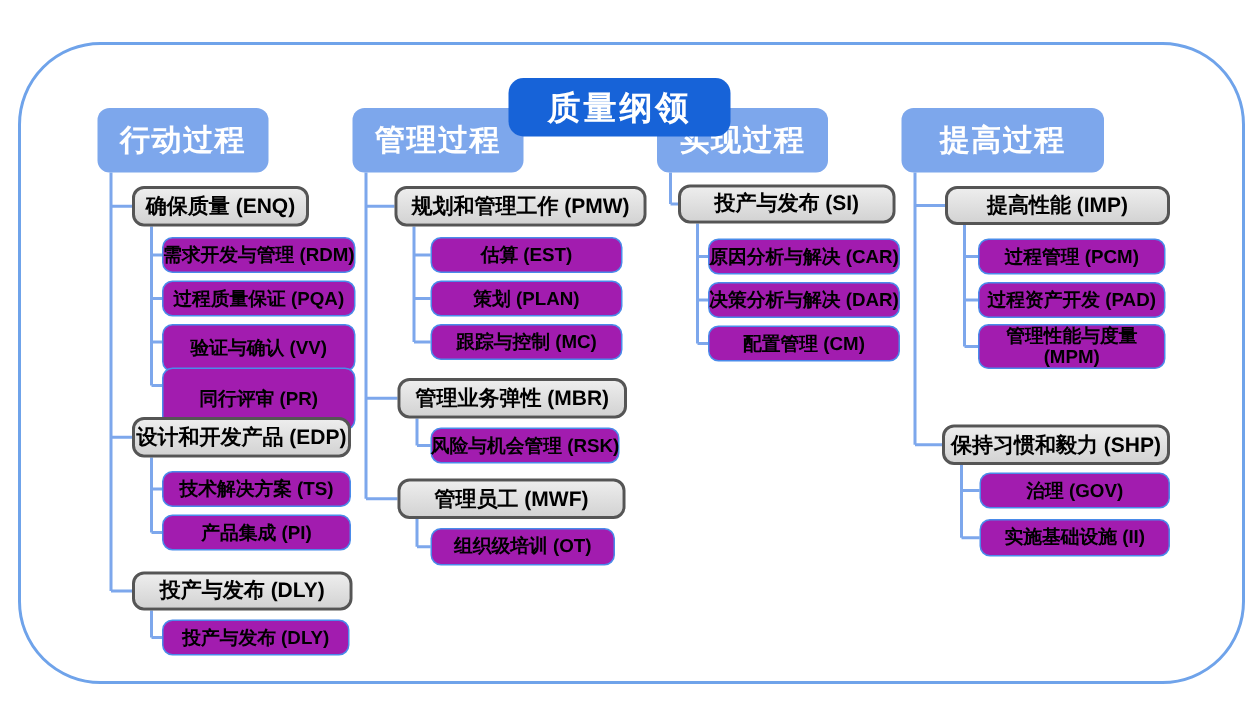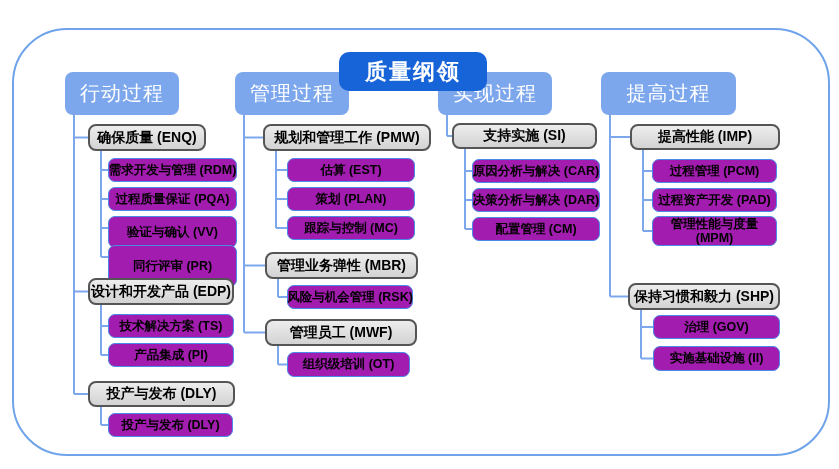--- a/index.html
+++ b/index.html
@@ -20,7 +20,7 @@
   }
   .header{
     position:absolute;top:72px;height:43px;background:#7da7ec;border-radius:8px;
-    color:#ffffff;font-weight:normal;font-size:20px;display:flex;align-items:center;
+    color:#ffffff;font-weight:bold;font-size:20px;display:flex;align-items:center;
     justify-content:center;letter-spacing:1px;z-index:2;
   }
   .parent{

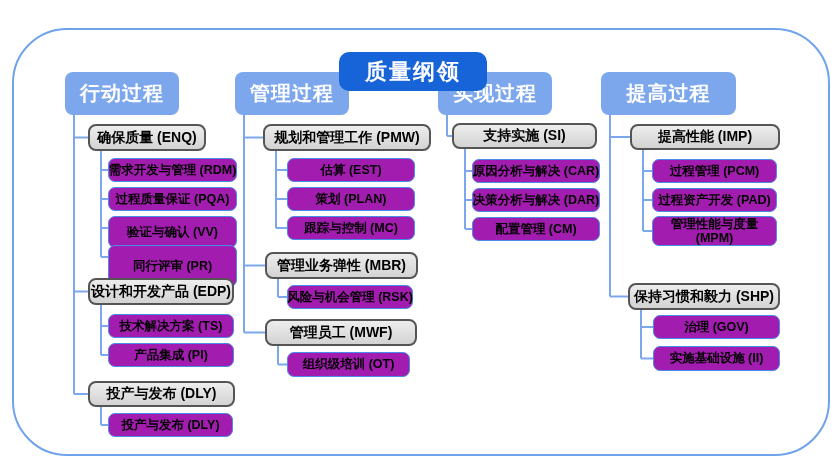--- a/index.html
+++ b/index.html
@@ -111,7 +111,7 @@
   <div class="child" style="left:287px;top:352px;width:123px;height:25px">组织级培训 (OT)</div>
 
   <div class="header" style="left:438px;width:114px">实现过程</div>
-  <div class="parent" style="left:452px;top:123px;width:145px;height:26px">支持实施 (SI)</div>
+  <div class="parent" style="left:452px;top:123px;width:145px;height:26px">投产与发布 (SI)</div>
   <div class="child" style="left:472px;top:159px;width:128px;height:24px">原因分析与解决 (CAR)</div>
   <div class="child" style="left:472px;top:188px;width:128px;height:24px">决策分析与解决 (DAR)</div>
   <div class="child" style="left:472px;top:217px;width:128px;height:24px">配置管理 (CM)</div>

